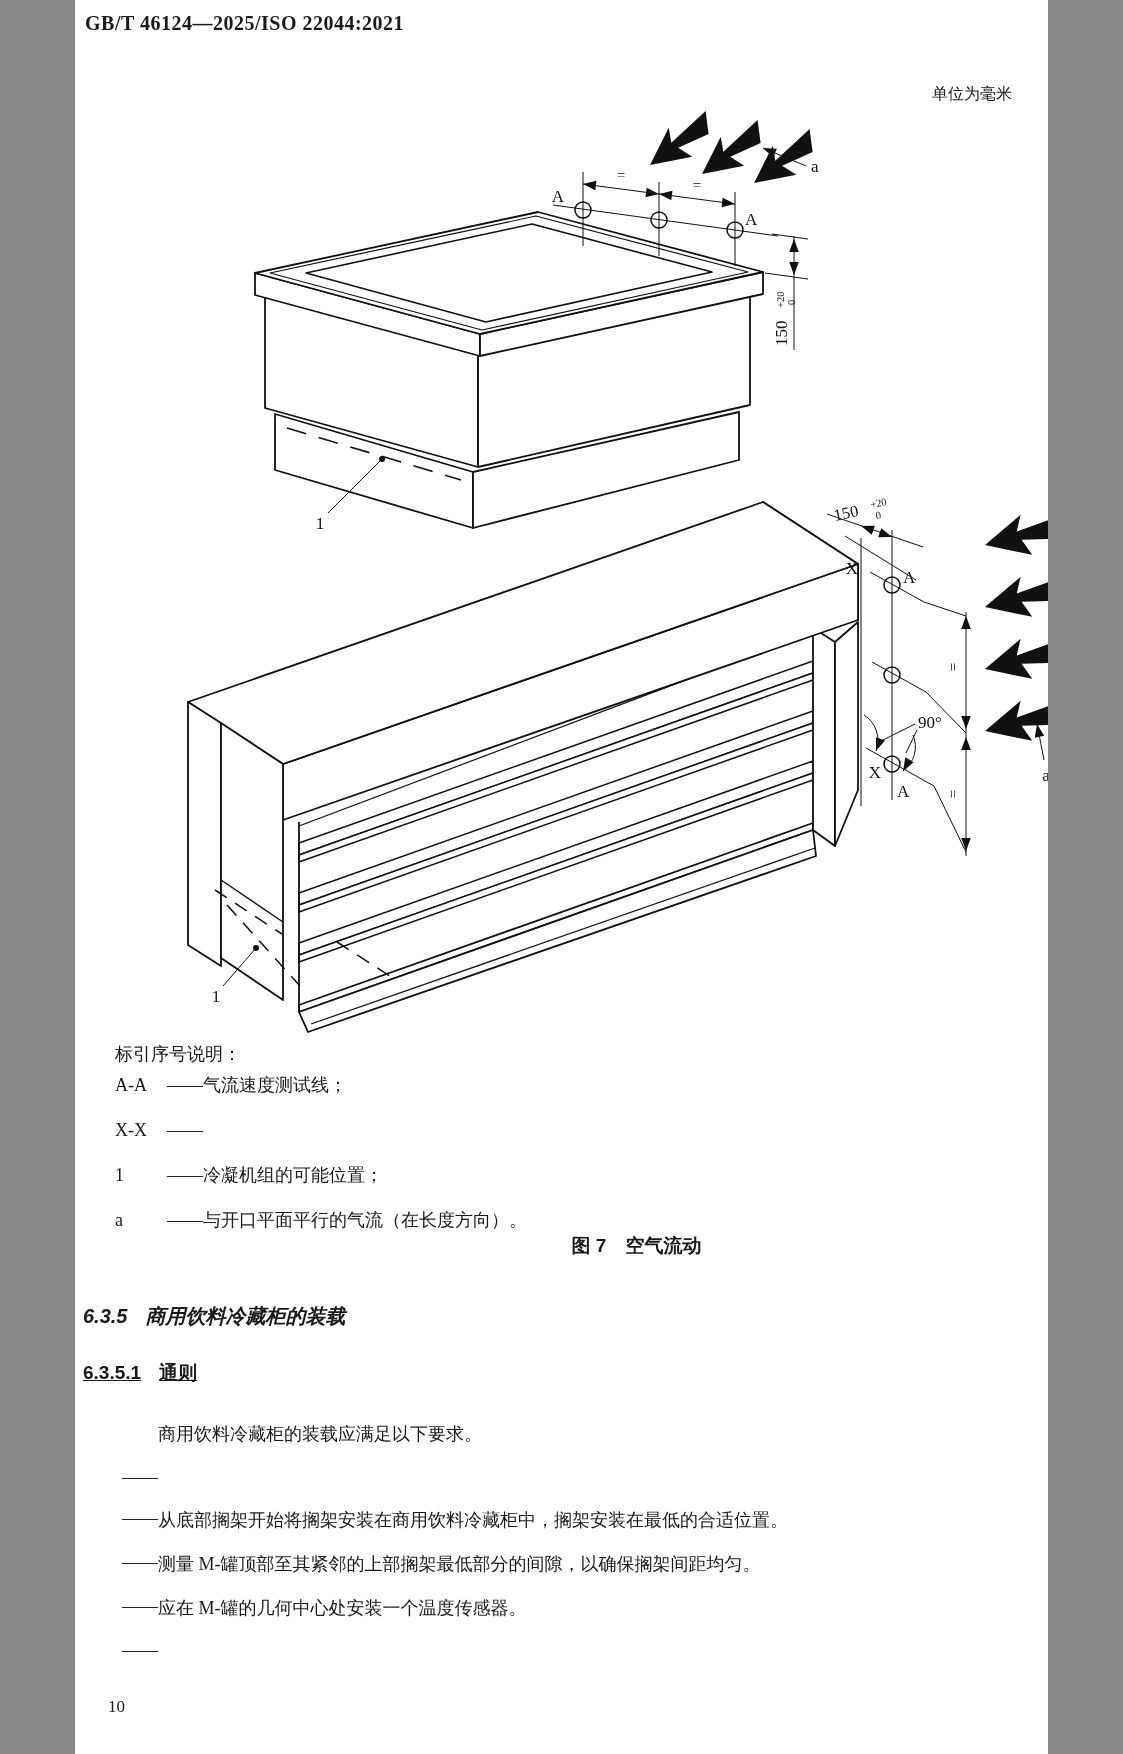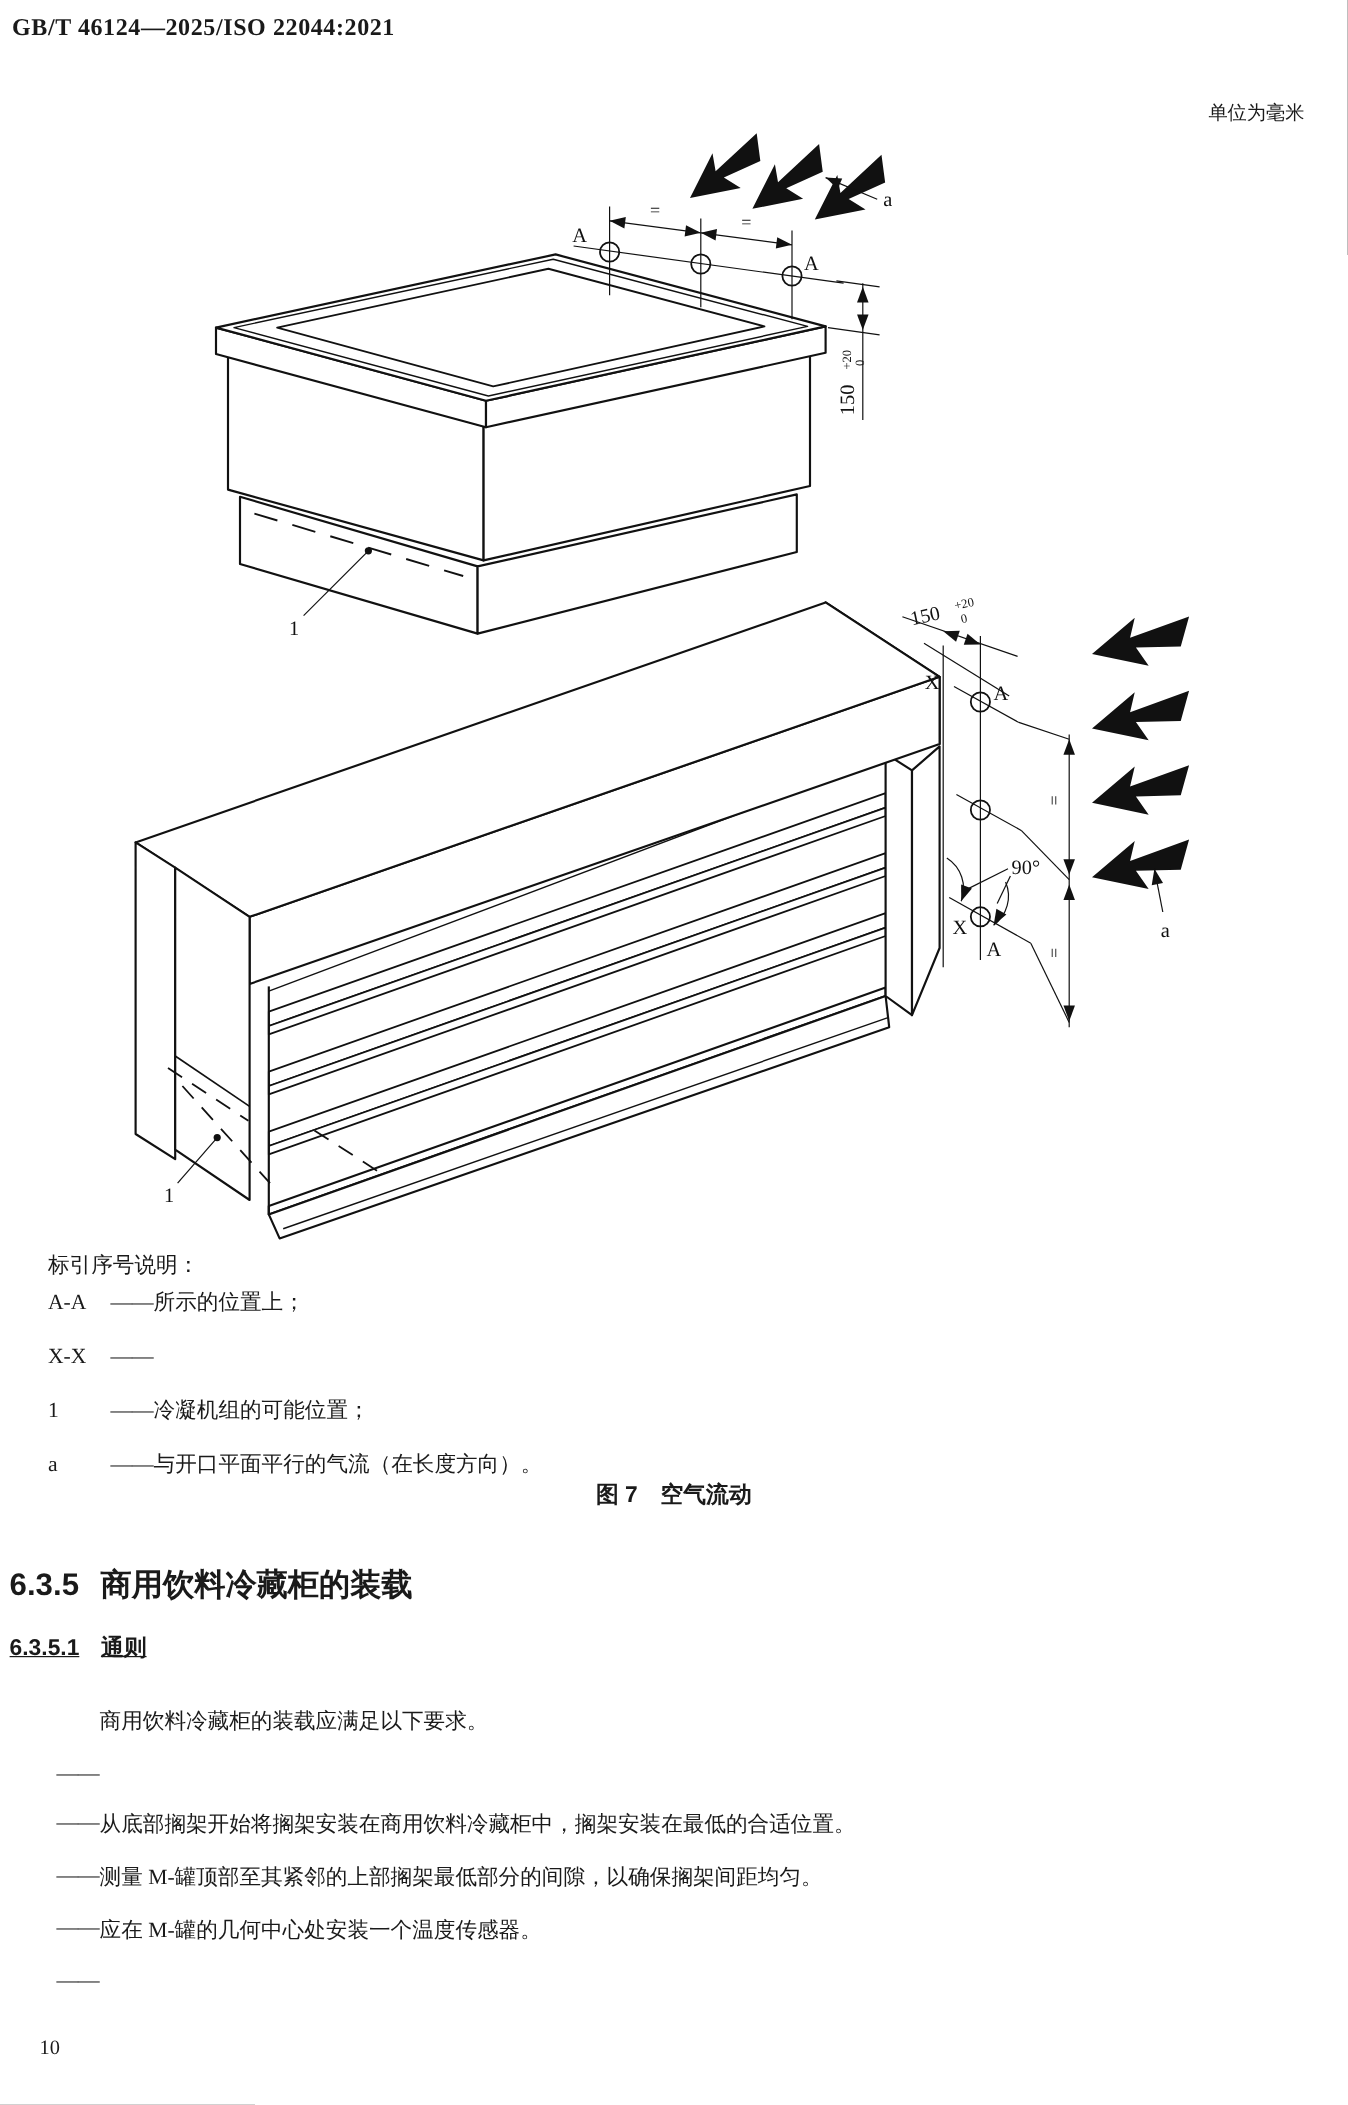--- a/index.html
+++ b/index.html
@@ -5,7 +5,7 @@
   html,body{margin:0;padding:0;background:#888;}
   .page{
     position:relative;
-    width:1123px;height:1754px;
+    width:973px;height:1754px;
     margin:0 auto;
     background:#ffffff;
     font-family:"Liberation Serif","DejaVu Serif",serif;

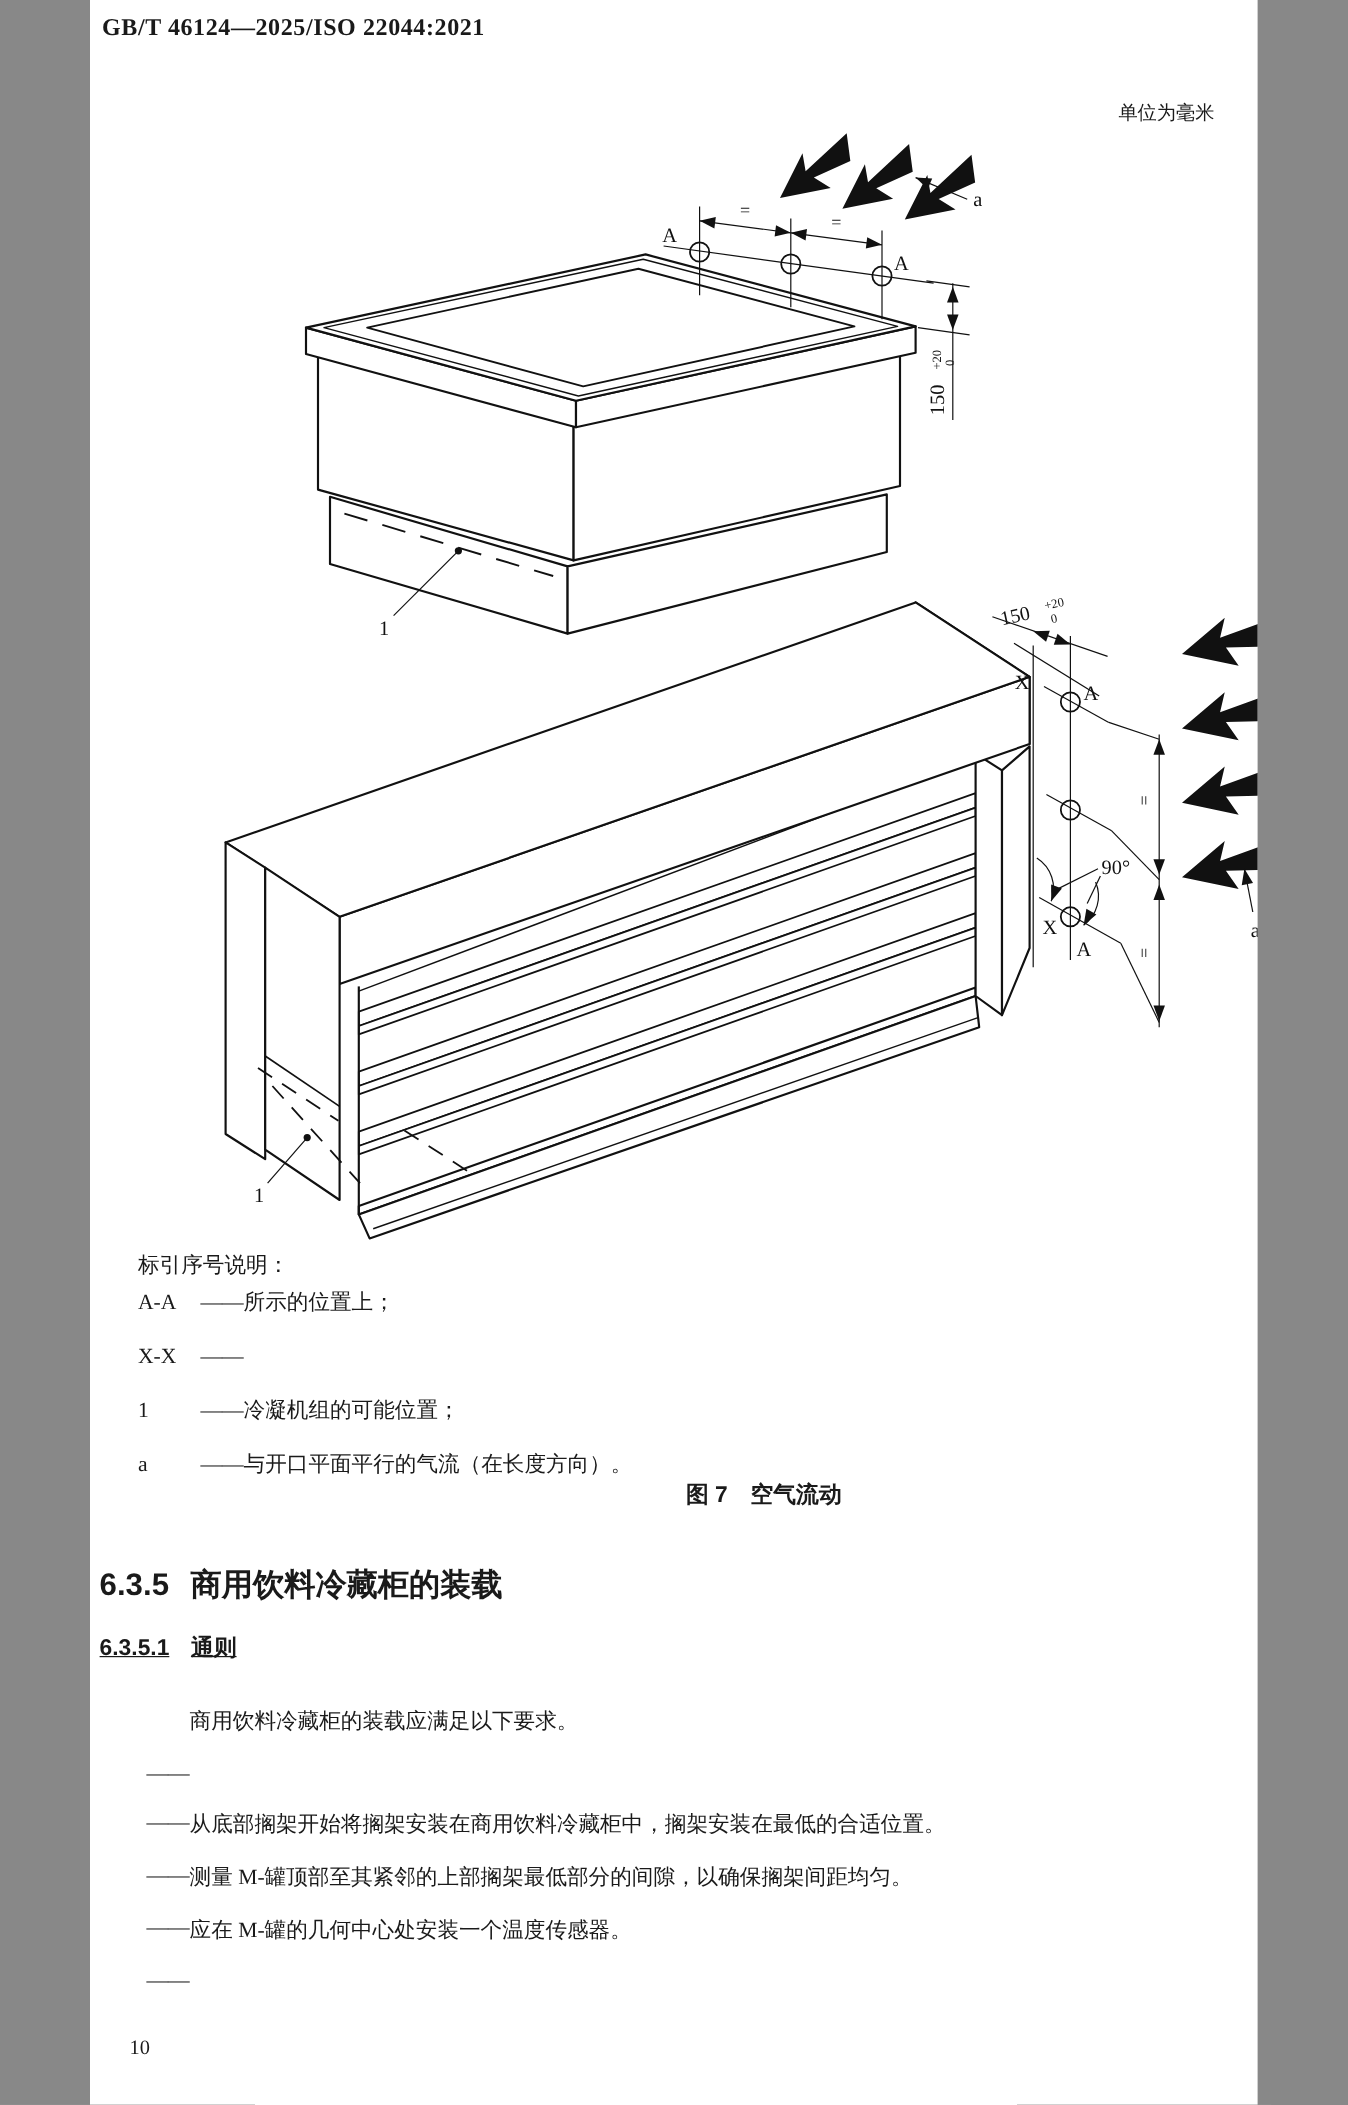--- a/index.html
+++ b/index.html
@@ -251,7 +251,7 @@
     <div class="legend-row">
       <span class="legend-label">A-A</span>
       <span class="legend-dash">——</span>
-      <span>所示的位置上；</span>
+      <span>气流速度测试线；</span>
     </div>
     <div class="legend-row">
       <span class="legend-label">X-X</span>

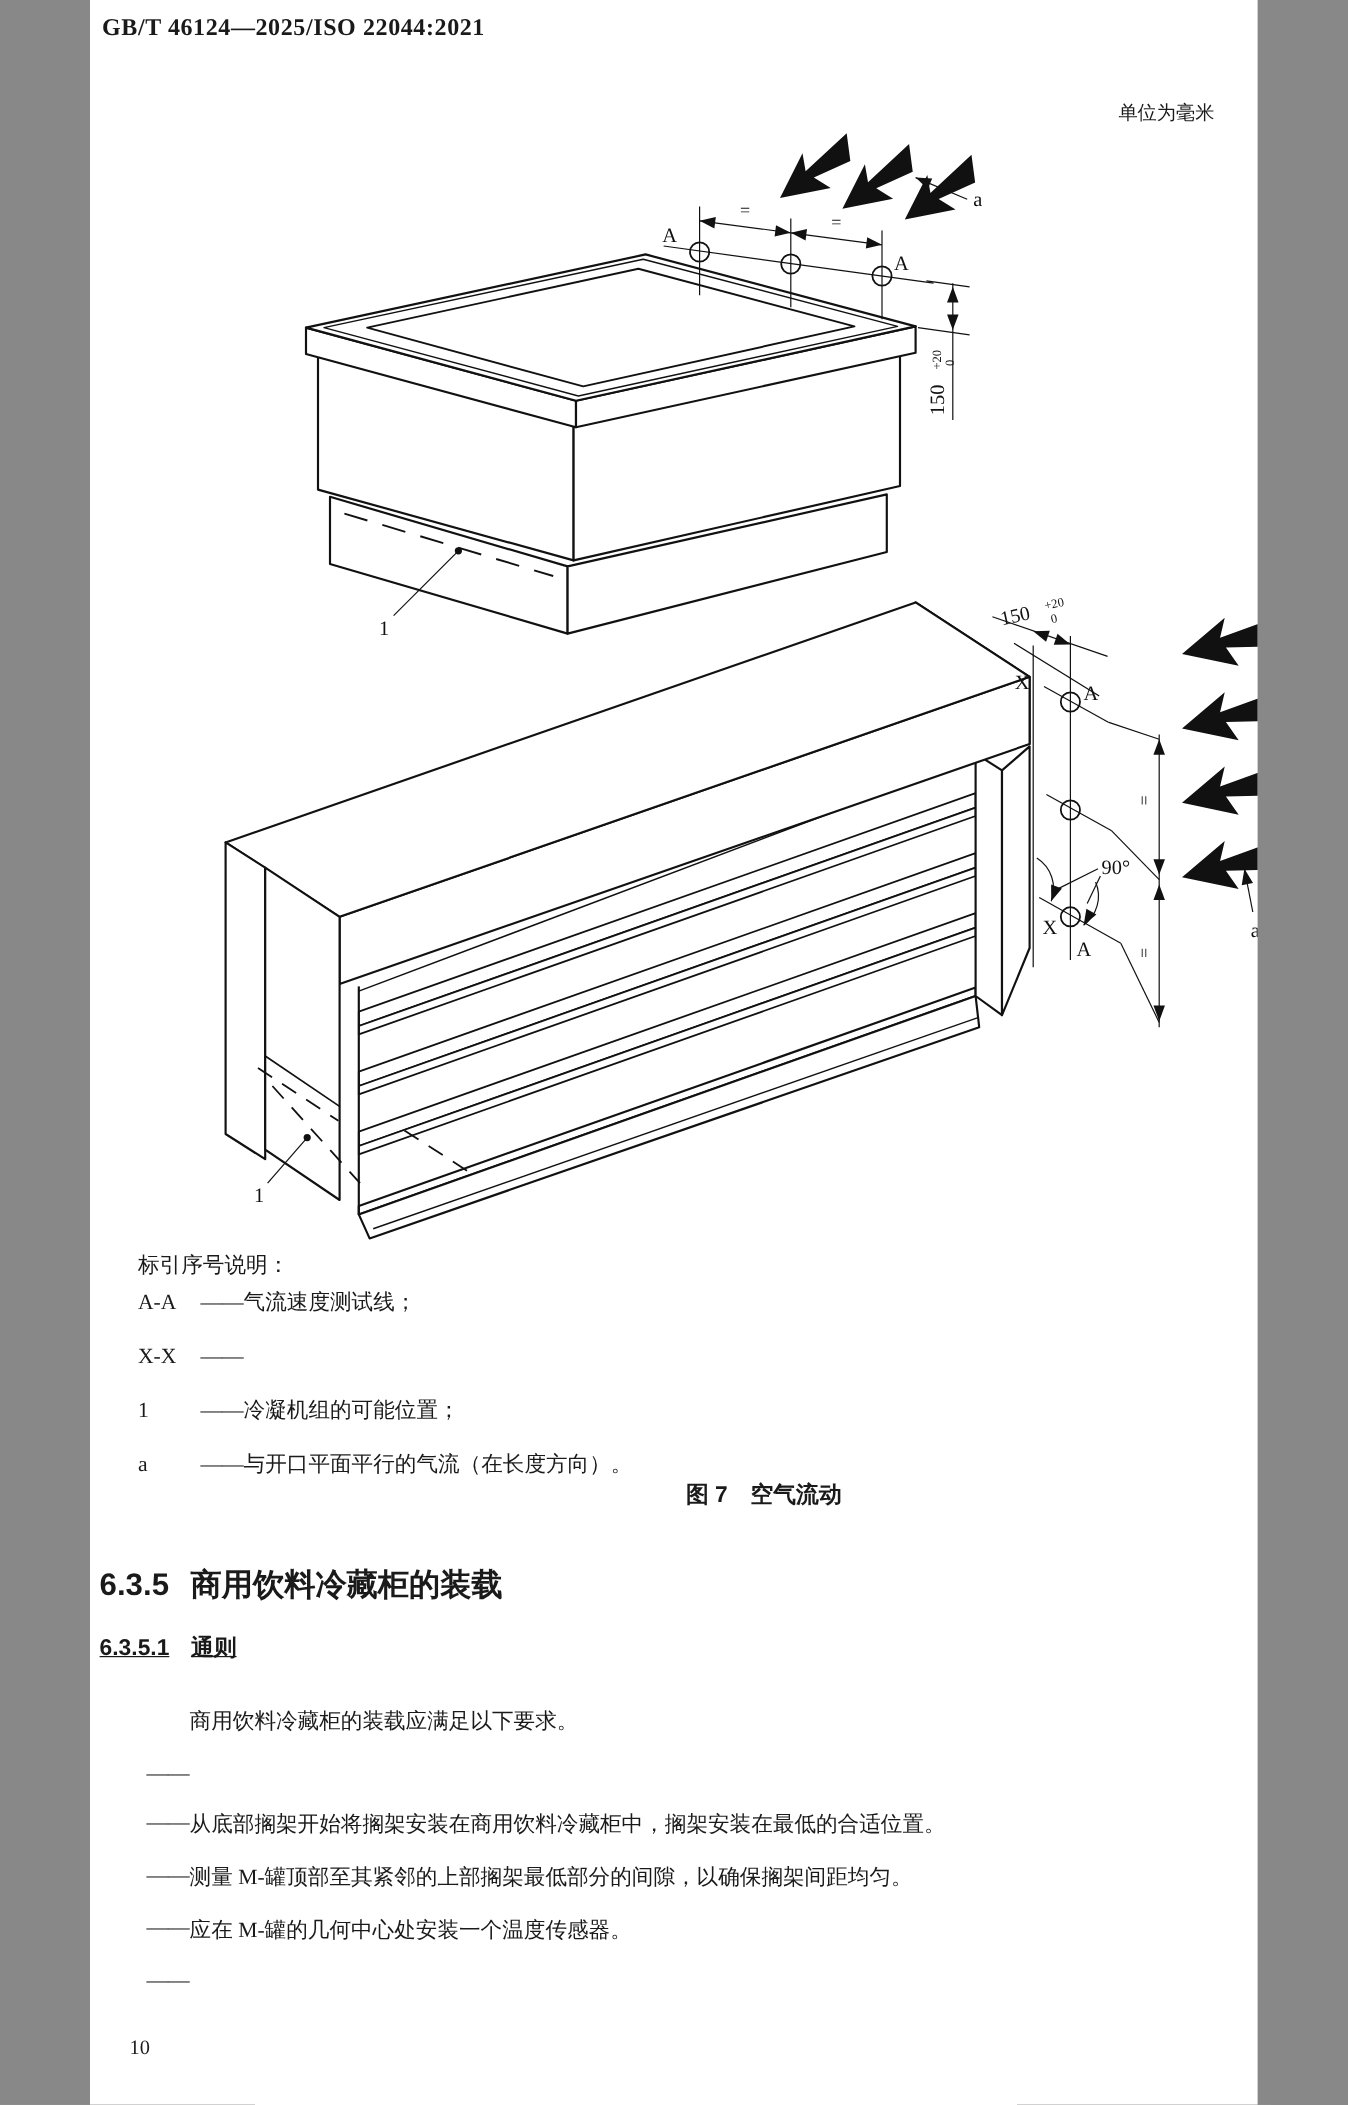--- a/index.html
+++ b/index.html
@@ -38,7 +38,7 @@
   .h1{
     position:absolute;left:8px;top:1303px;
     font-family:"Liberation Sans","DejaVu Sans",sans-serif;
-    font-weight:bold;font-size:26px;
+    font-weight:bold;font-size:20px;font-style:italic;
   }
   .h2{
     position:absolute;left:8px;top:1360px;

